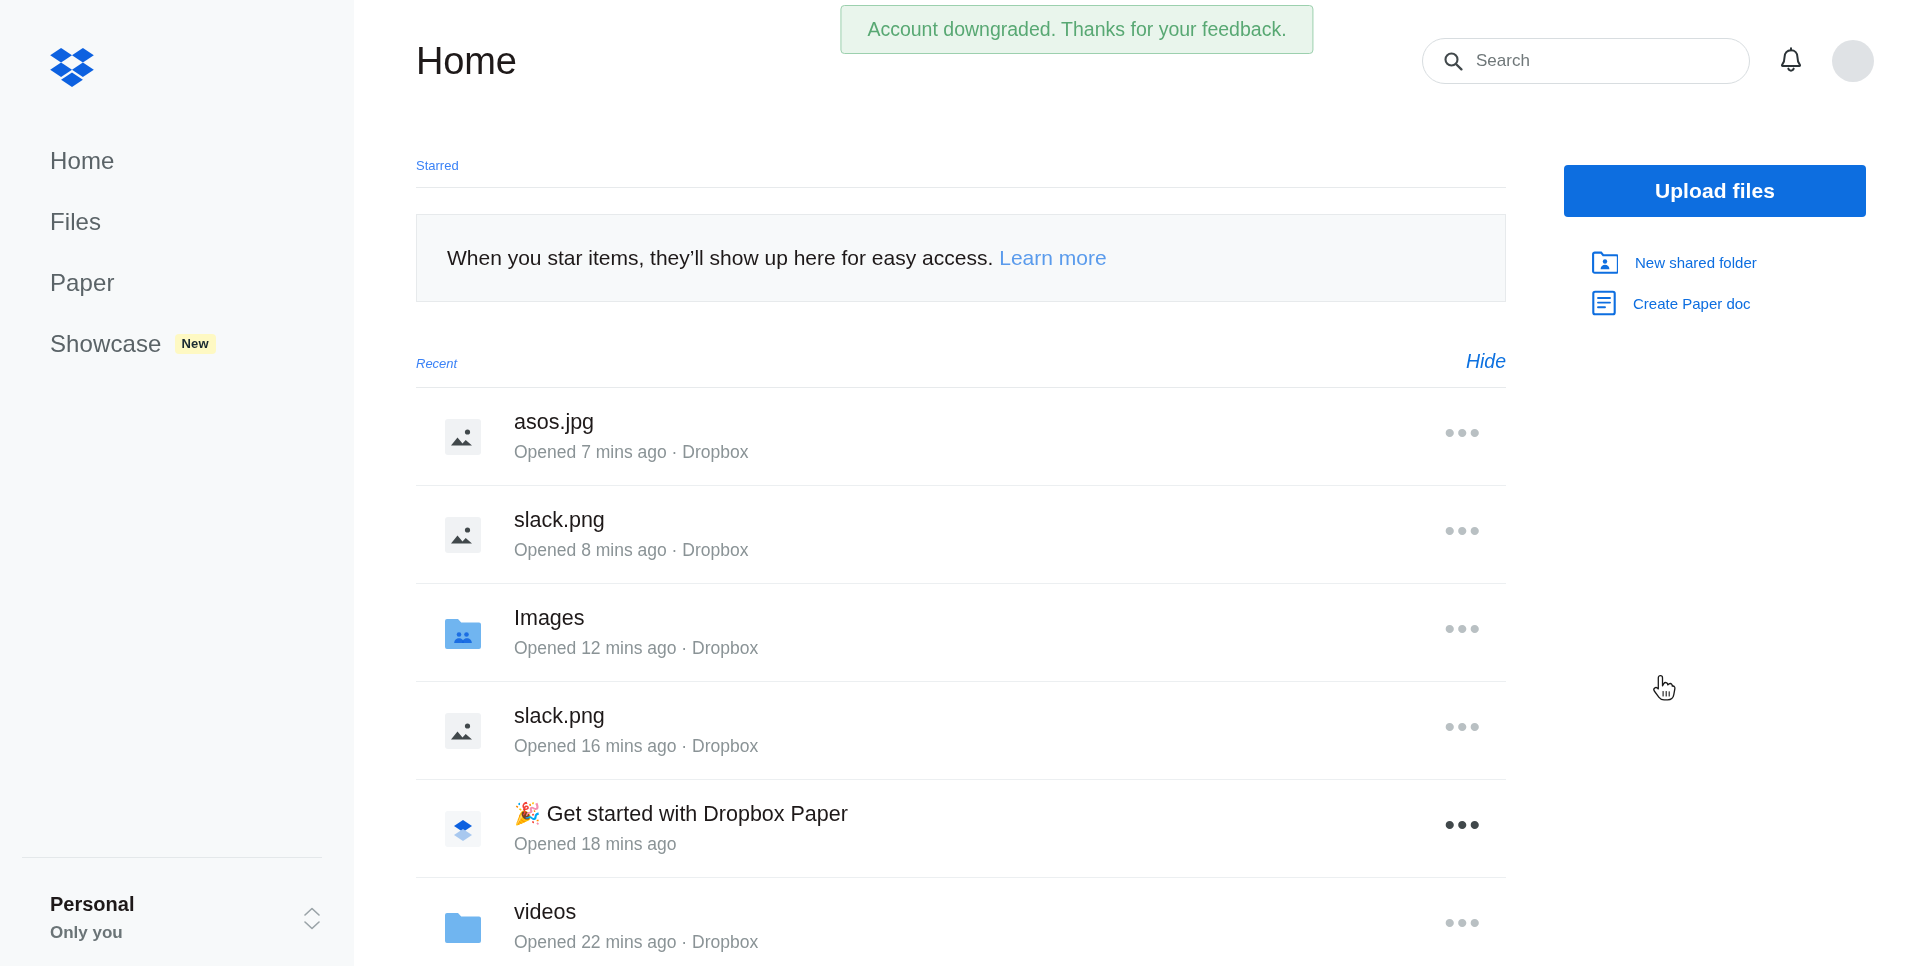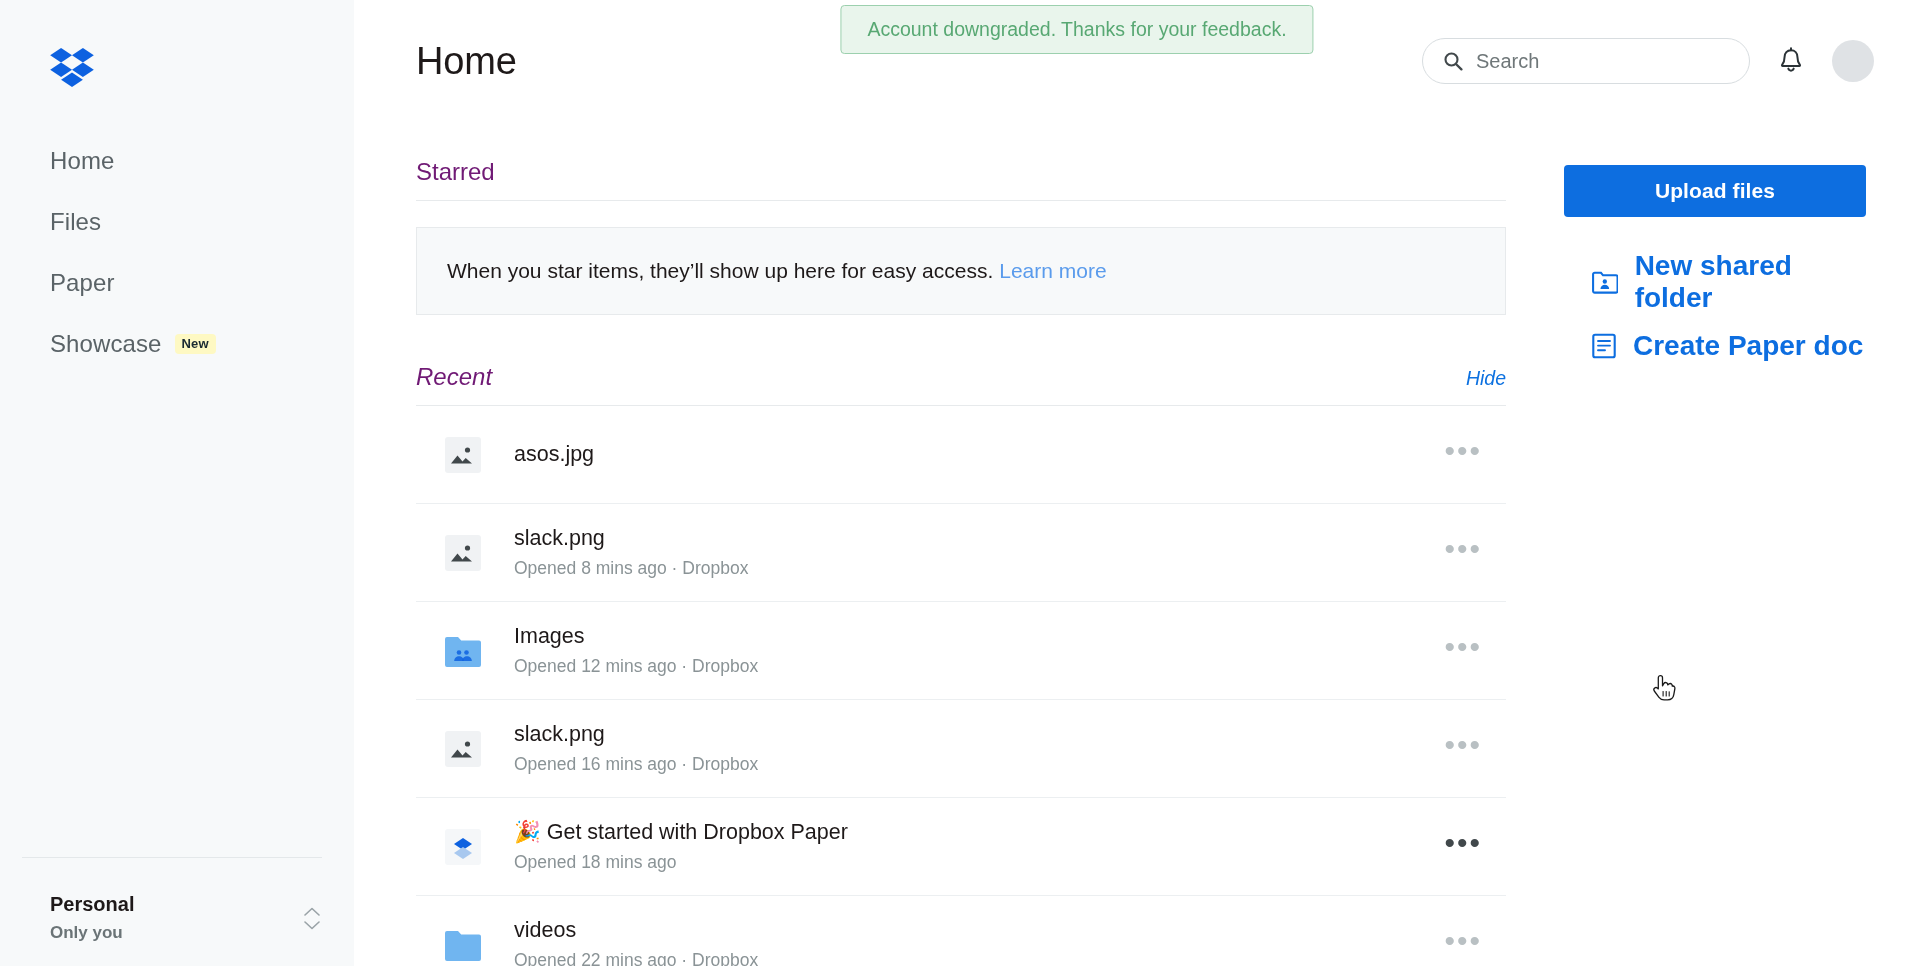--- a/index.html
+++ b/index.html
@@ -148,7 +148,7 @@
   .search-input {
     border: none;
     outline: none;
-    font-size: 20px;
+    font-size: 17px;
     color: #0c4a6e;
     background: transparent;
     font-family: inherit;

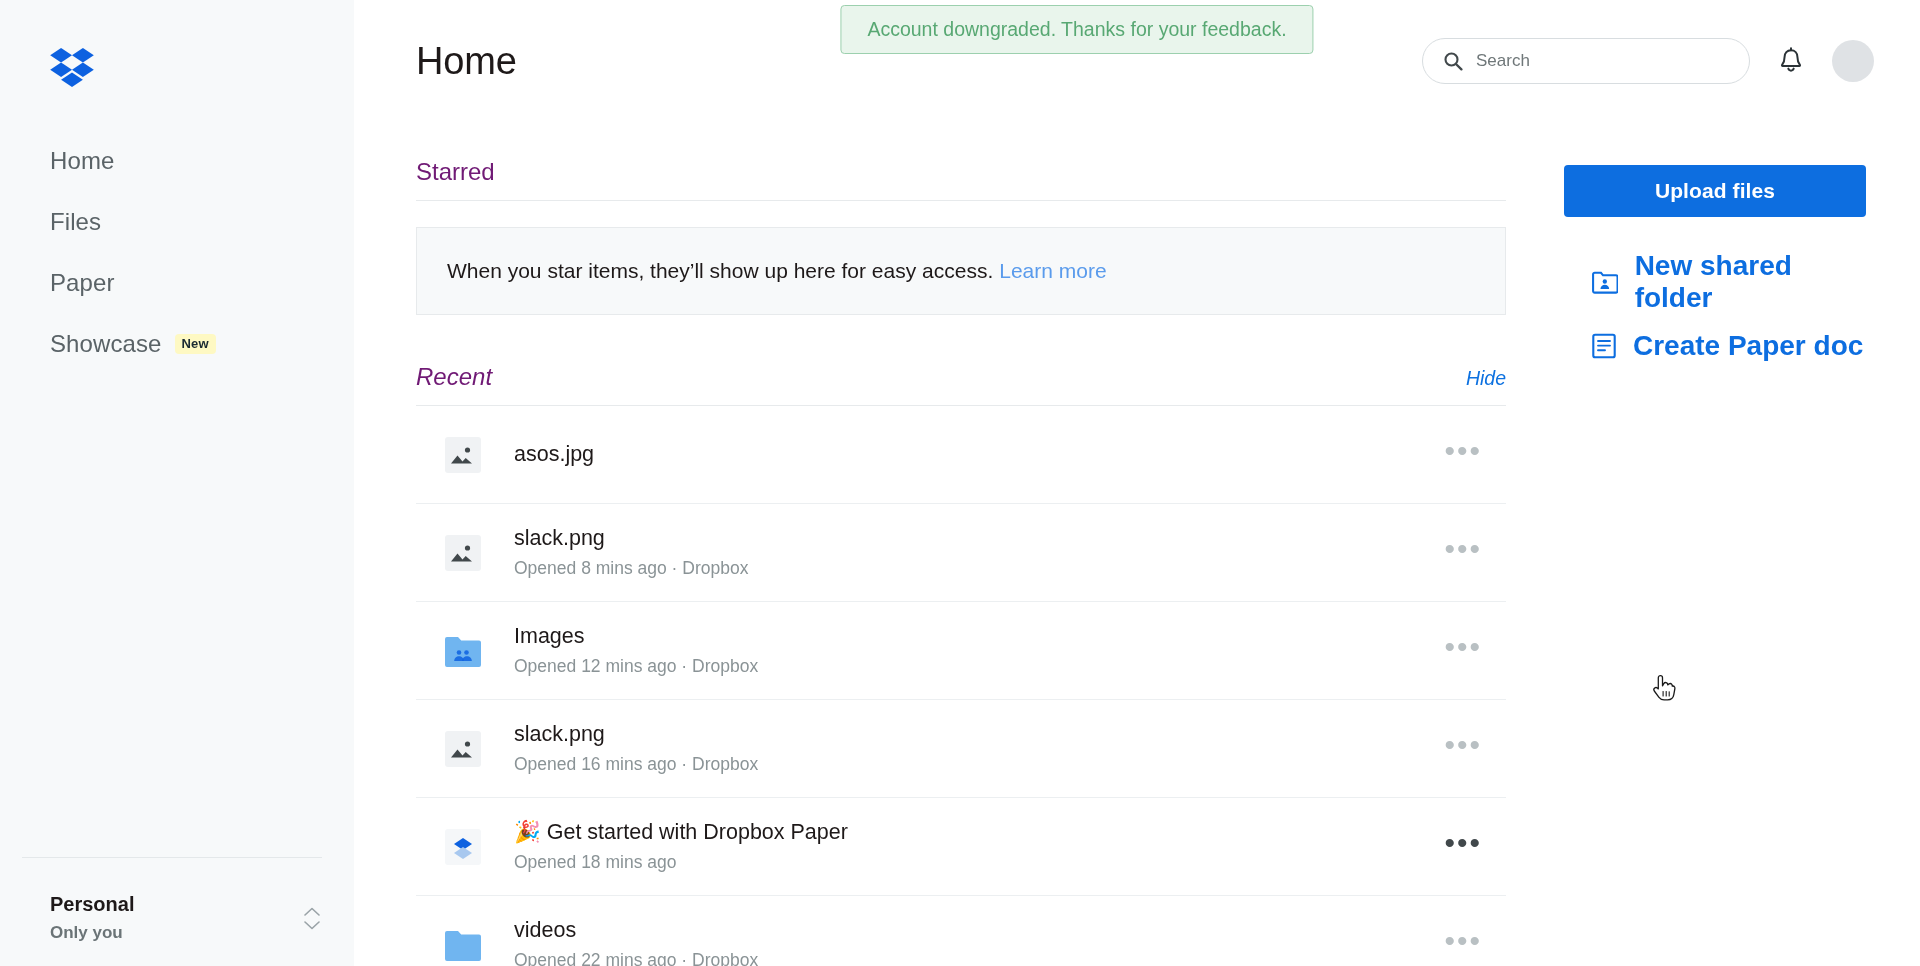--- a/index.html
+++ b/index.html
@@ -183,8 +183,8 @@
     border-bottom: 1px solid #e7eaec;
   }
   .section-title {
-    font-size: 24px;
-    color: #701a75;
+    font-size: 13px;
+    color: #3b82f6;
   }
   .section-action {
     margin-left: auto;

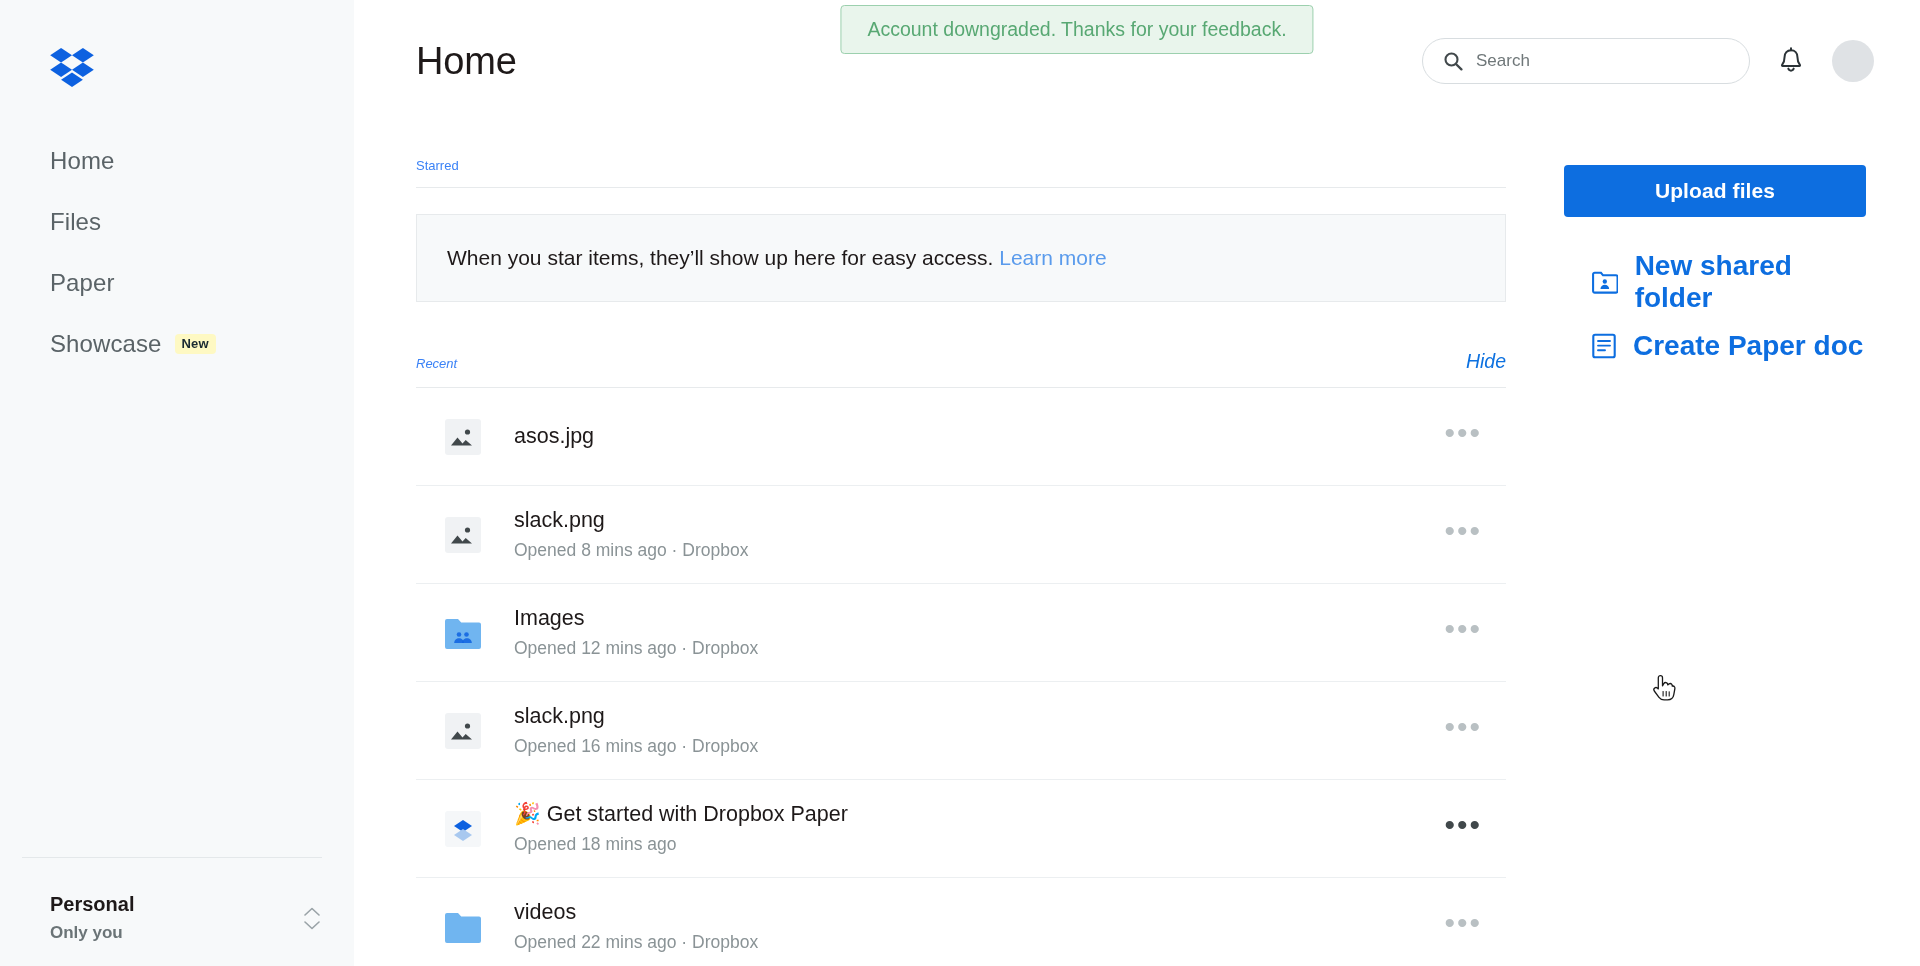--- a/index.html
+++ b/index.html
@@ -281,9 +281,8 @@
   }
   .action-link.first { margin-top: 33px; }
   .action-label {
-    font-size: 28px;
+    font-size: 15px;
     color: #0d6ee0;
-    font-weight: bold;
   }
 
   .cursor-hand {

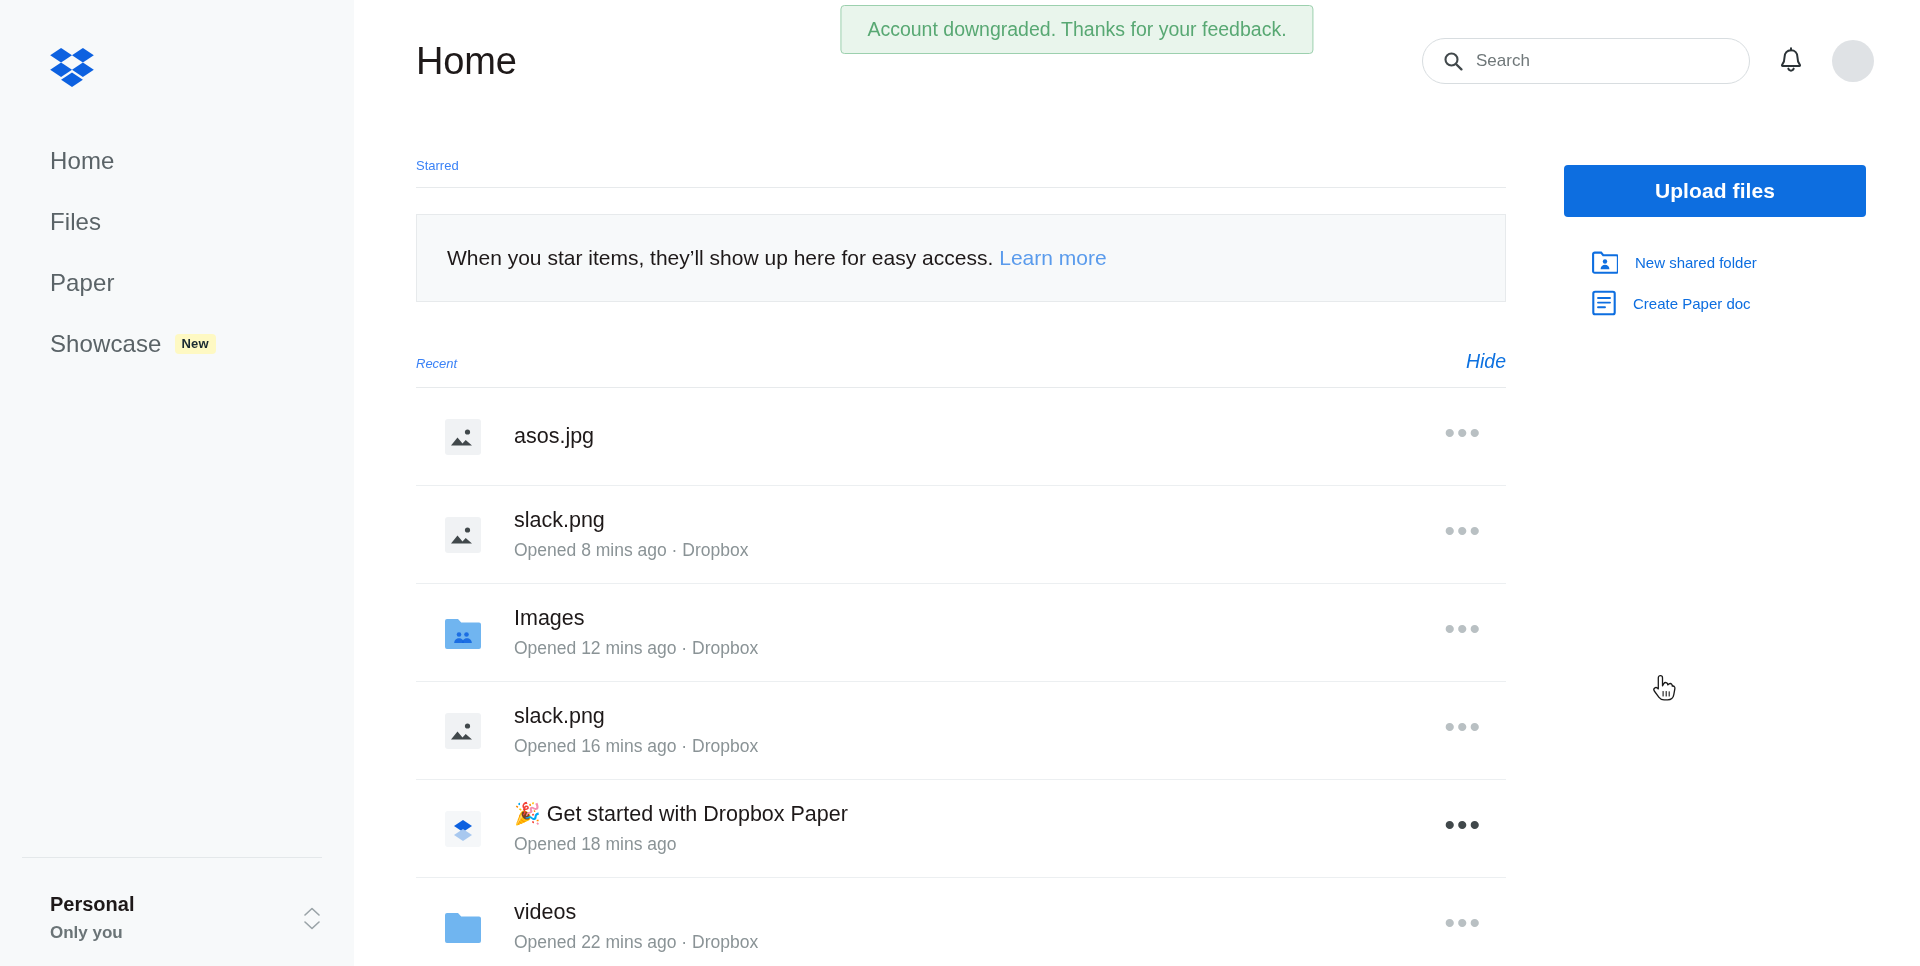--- a/index.html
+++ b/index.html
@@ -406,6 +406,7 @@
             </span>
             <span class="row-text">
               <span class="row-name">asos.jpg</span>
+              <span class="row-sub" style="display:block">Opened 7 mins ago · Dropbox</span>
             </span>
             <span class="row-dots">•••</span>
           </div>

